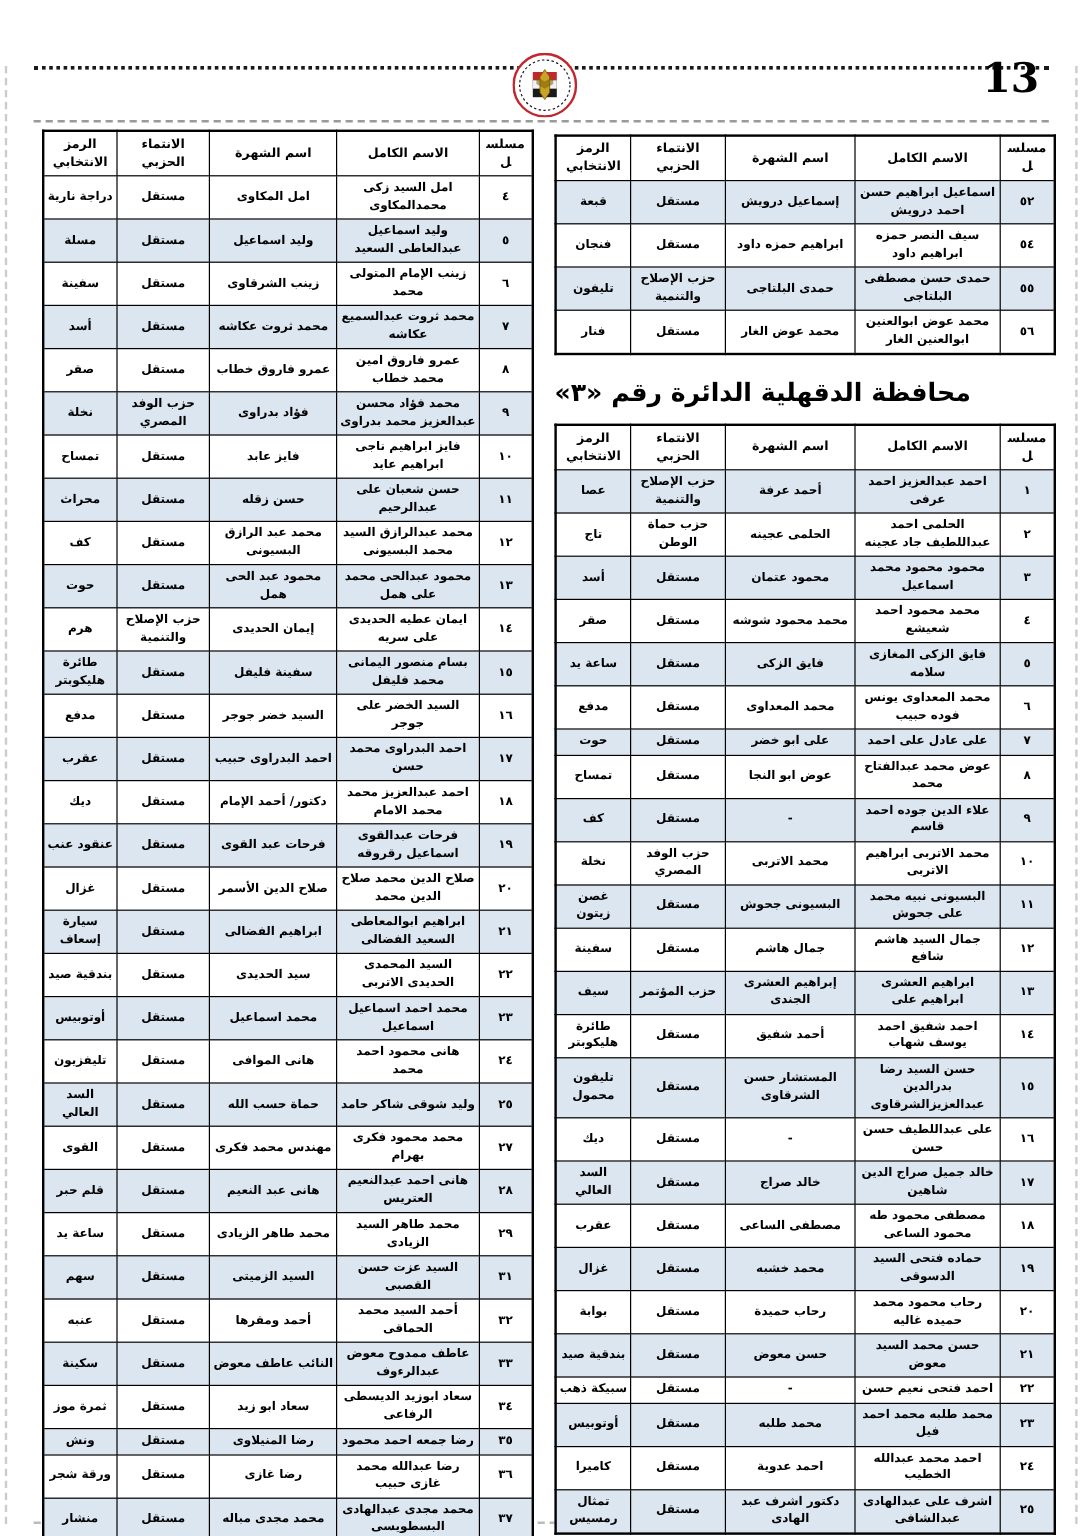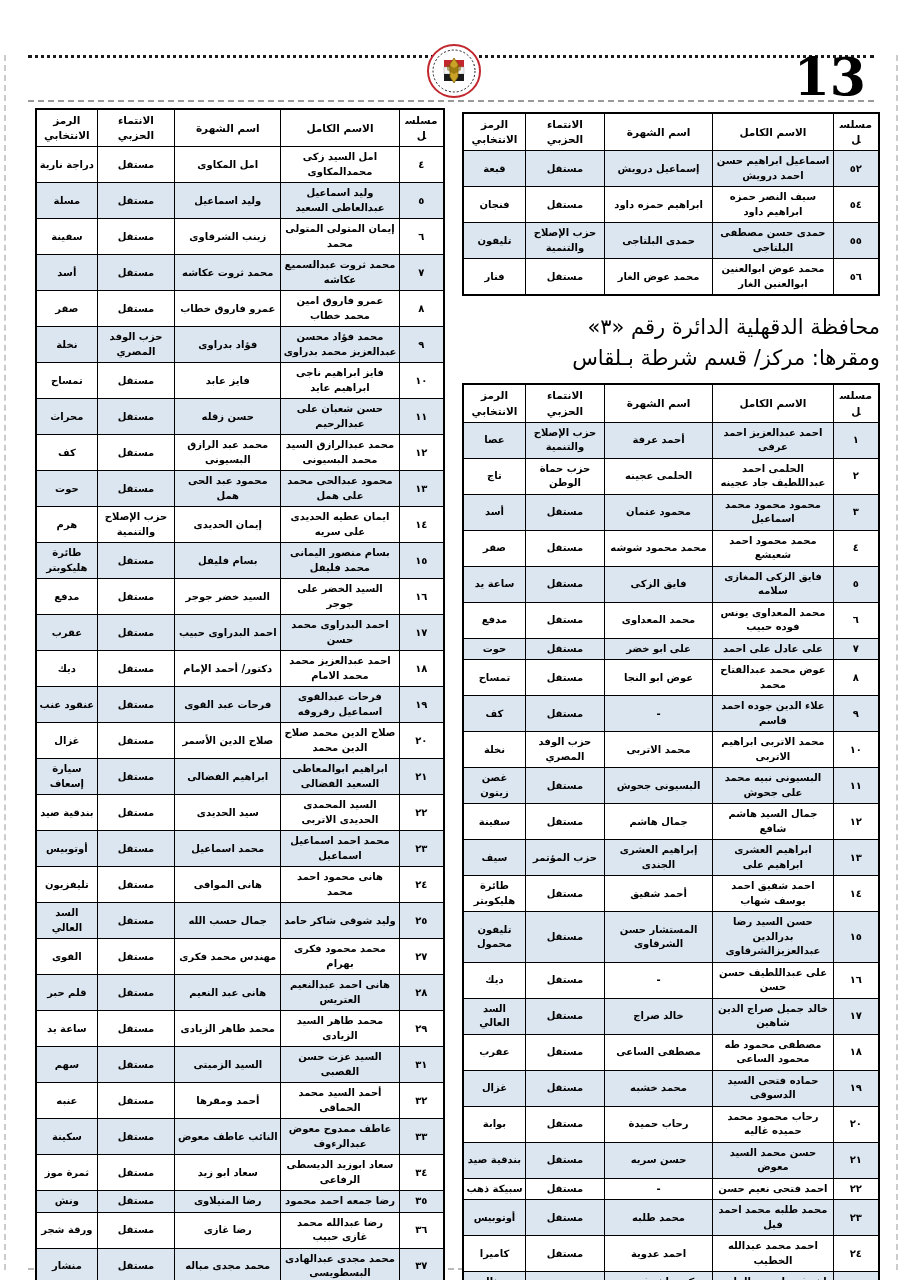--- a/index.html
+++ b/index.html
@@ -21,7 +21,7 @@
     position:absolute;top:46px;left:36px; 
     right:auto;
     font-family:"DejaVu Serif",serif;
-    font-weight:bold;font-size:52px;color:#000;
+    font-weight:bold;font-size:34px;color:#000;
     direction:ltr;
   }
   

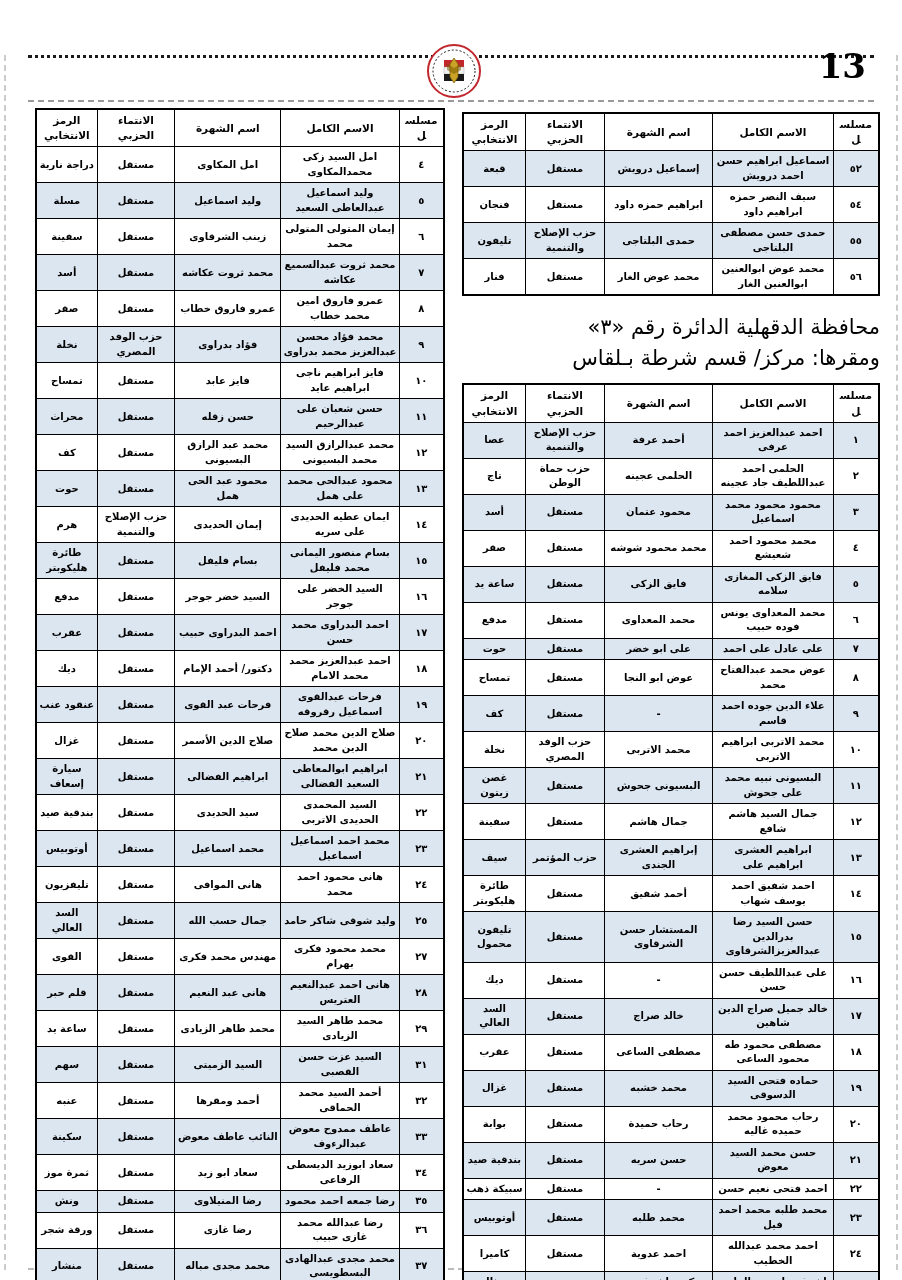--- a/index.html
+++ b/index.html
@@ -120,7 +120,7 @@
           </tr>
           <tr>
             <td>٦</td>
-            <td>إيمان المتولى المتولى محمد</td>
+            <td>زينب الإمام المتولى محمد</td>
             <td>زينب الشرقاوى</td>
             <td>مستقل</td>
             <td>سفينة</td>

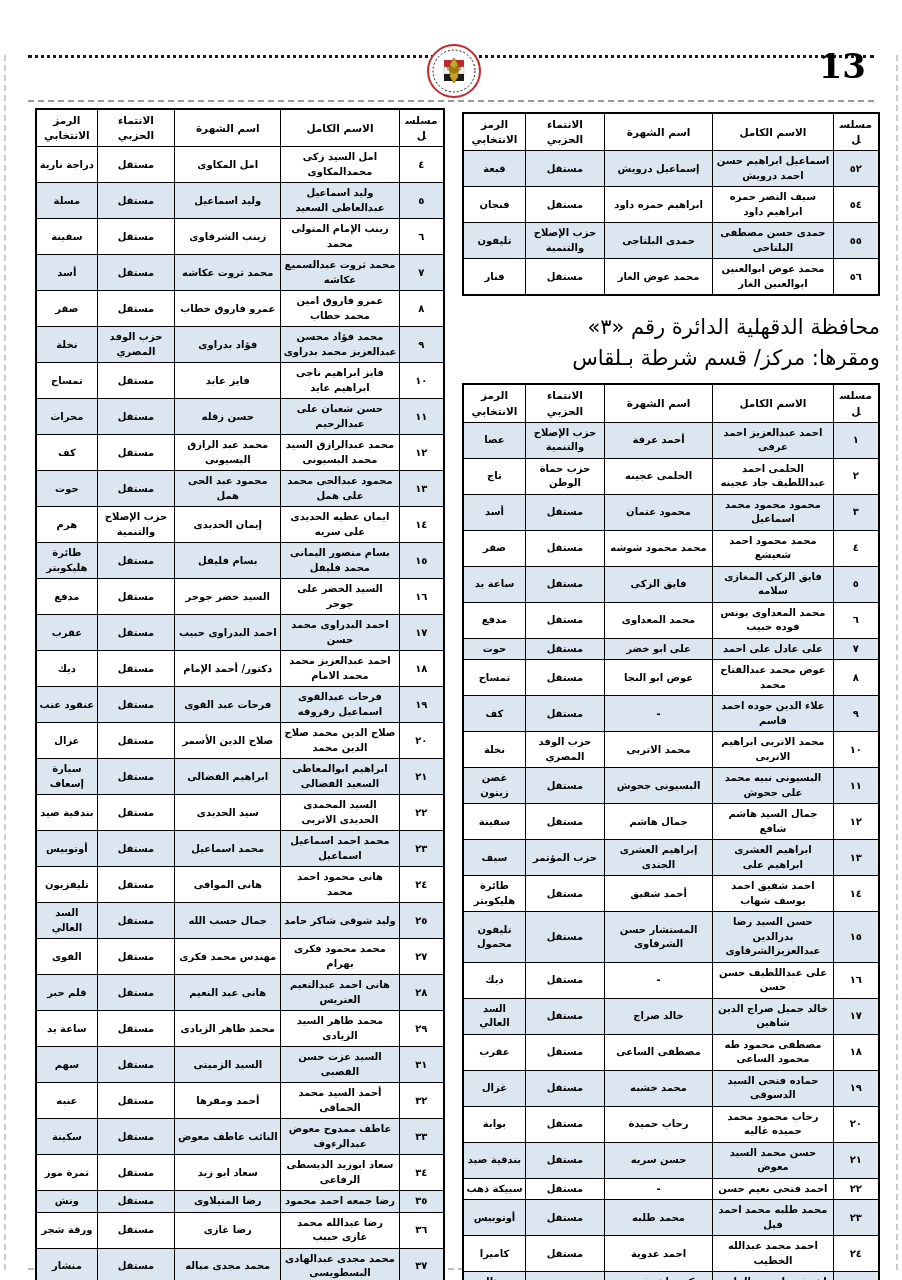--- a/index.html
+++ b/index.html
@@ -55,7 +55,7 @@
   .alt-even tbody tr:nth-child(even){background:#dce6f1;}
 
   .district-heading{
-    text-align:right;font-weight:normal;color:#000;
+    text-align:left;font-weight:bold;color:#000;
     font-size:21px;line-height:1.45;
     margin:16px 0 10px 0;
   }

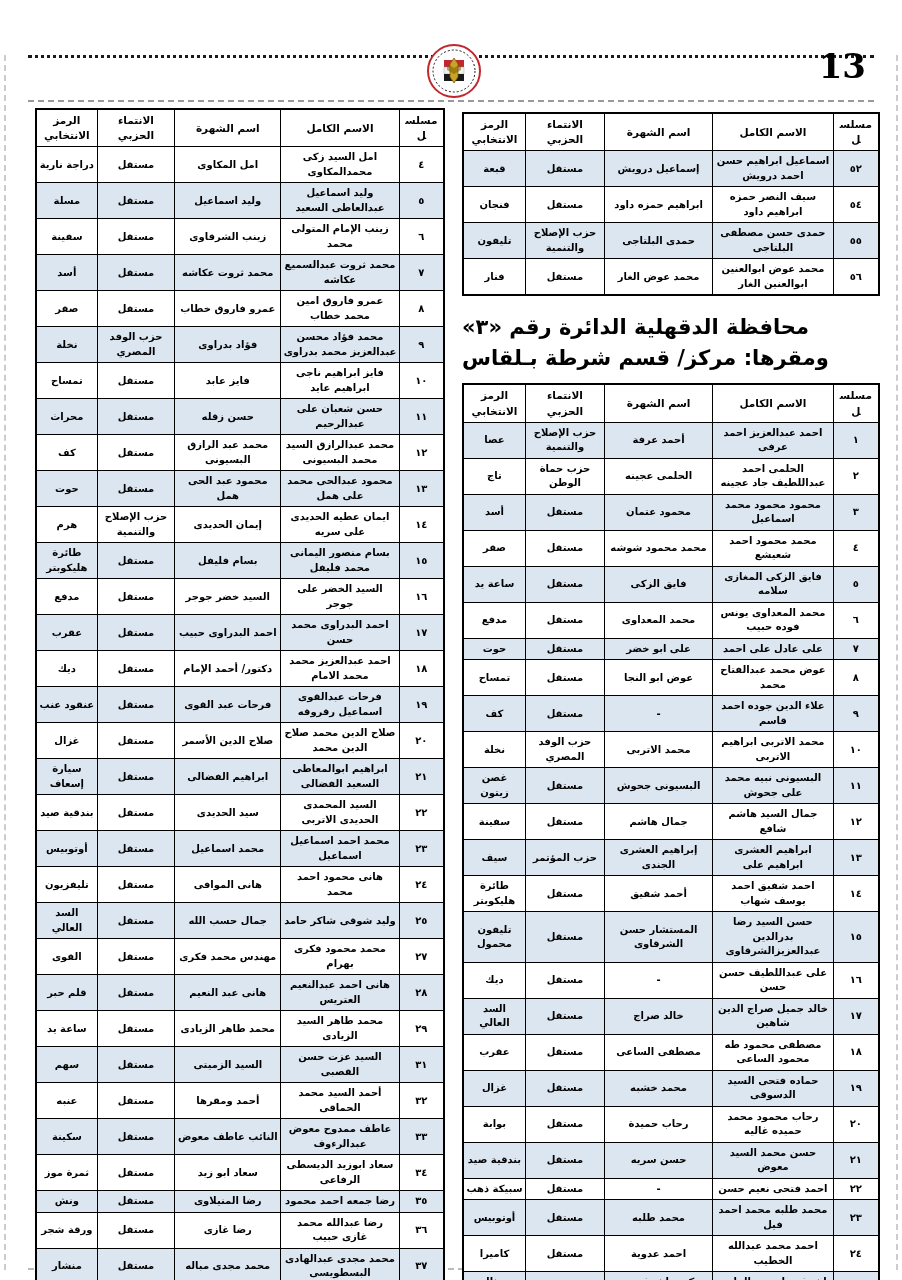--- a/index.html
+++ b/index.html
@@ -384,7 +384,6 @@
 
     <div class="district-heading">
       <div>محافظة الدقهلية الدائرة رقم «٣»</div>
-      <div>ومقرها: مركز/ قسم شرطة بـلقاس</div>
     </div>
 
     <table class="alt-odd">

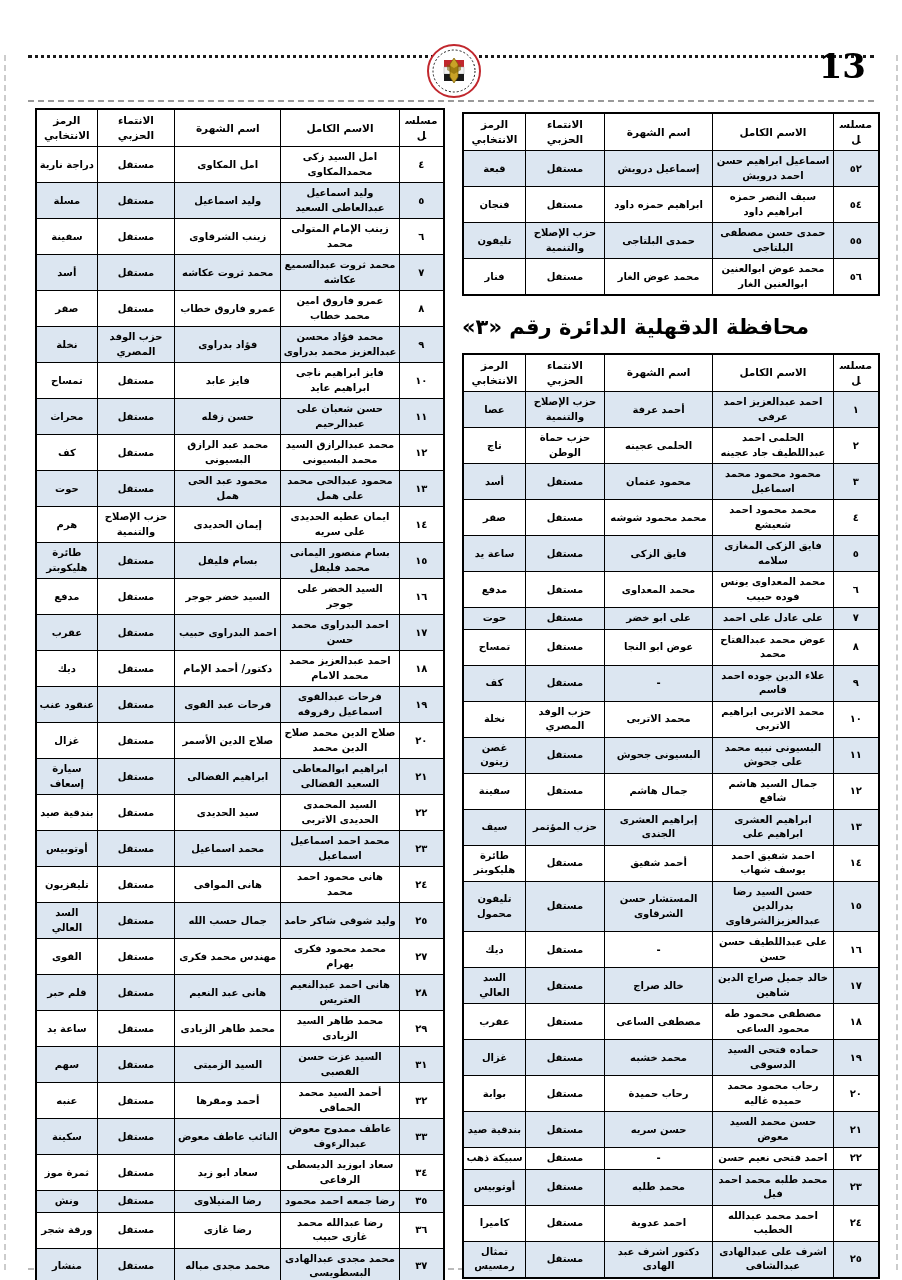--- a/index.html
+++ b/index.html
@@ -184,7 +184,7 @@
           <tr>
             <td>١٥</td>
             <td>بسام منصور اليمانى محمد فليفل</td>
-            <td>بسام فليفل</td>
+            <td>سفينة فليفل</td>
             <td>مستقل</td>
             <td>طائرة هليكوبتر</td>
           </tr>

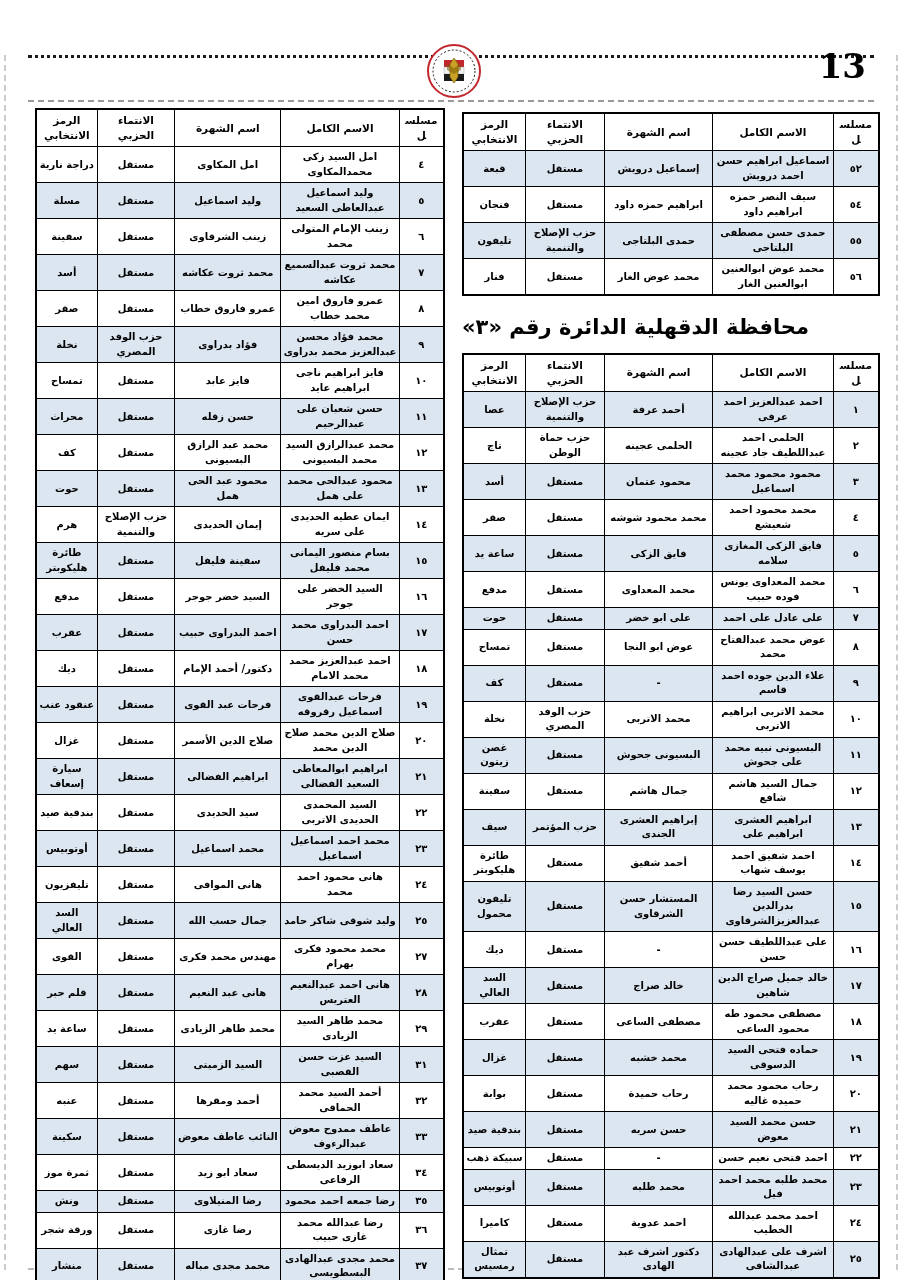--- a/index.html
+++ b/index.html
@@ -254,7 +254,7 @@
           <tr>
             <td>٢٥</td>
             <td>وليد شوقى شاكر حامد</td>
-            <td>جمال حسب الله</td>
+            <td>حماة حسب الله</td>
             <td>مستقل</td>
             <td>السد العالي</td>
           </tr>

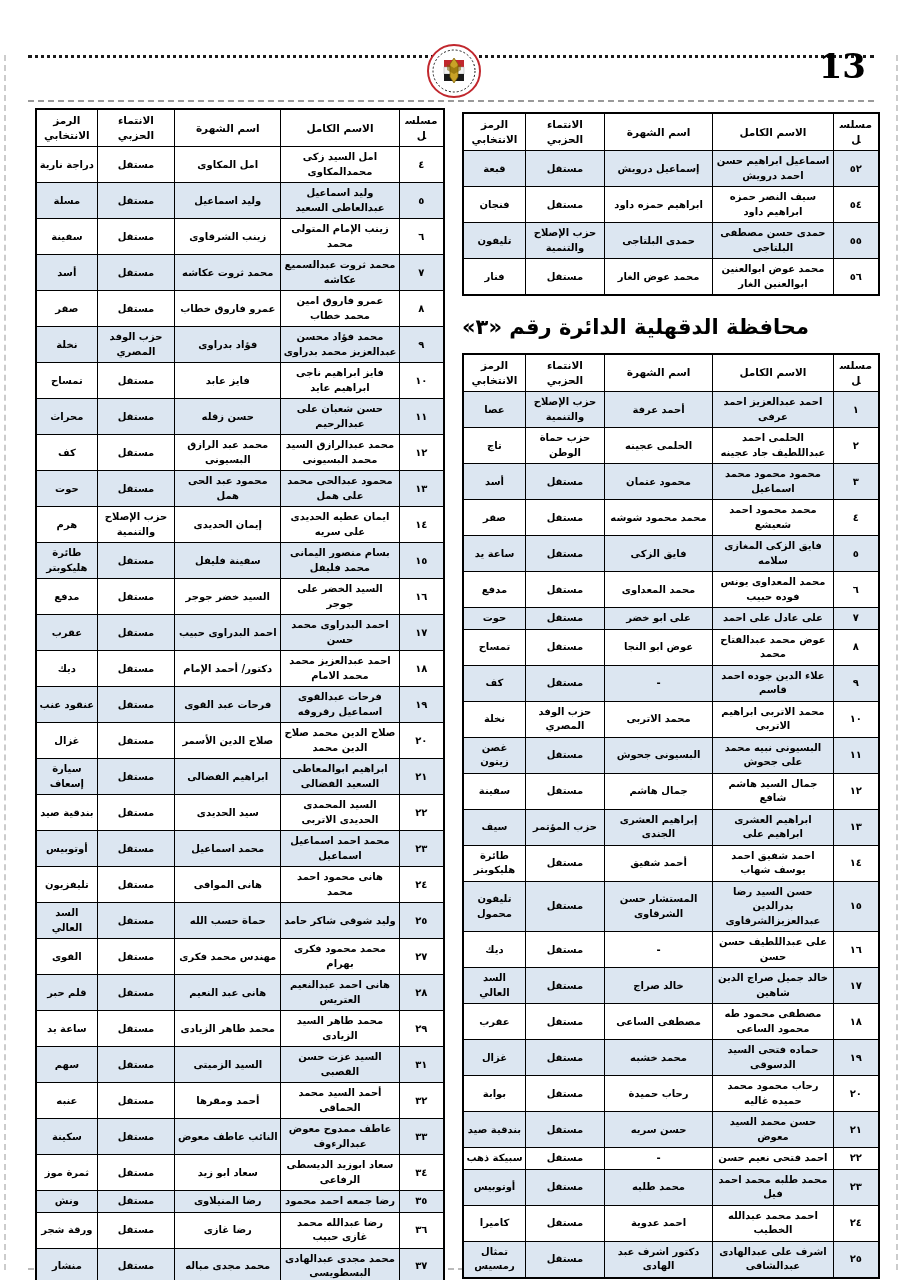--- a/index.html
+++ b/index.html
@@ -547,7 +547,7 @@
           <tr>
             <td>٢١</td>
             <td>حسن محمد السيد معوض</td>
-            <td>حسن سريه</td>
+            <td>حسن معوض</td>
             <td>مستقل</td>
             <td>بندقية صيد</td>
           </tr>

